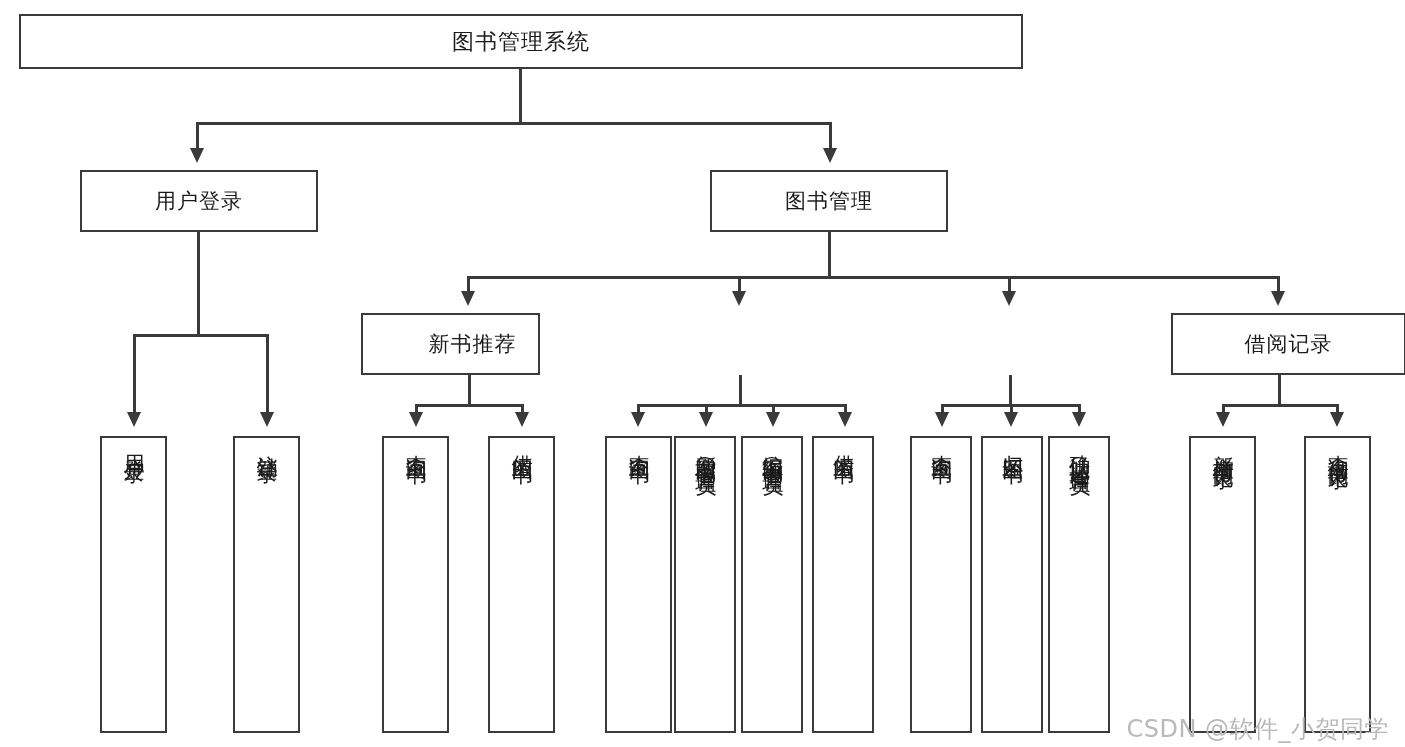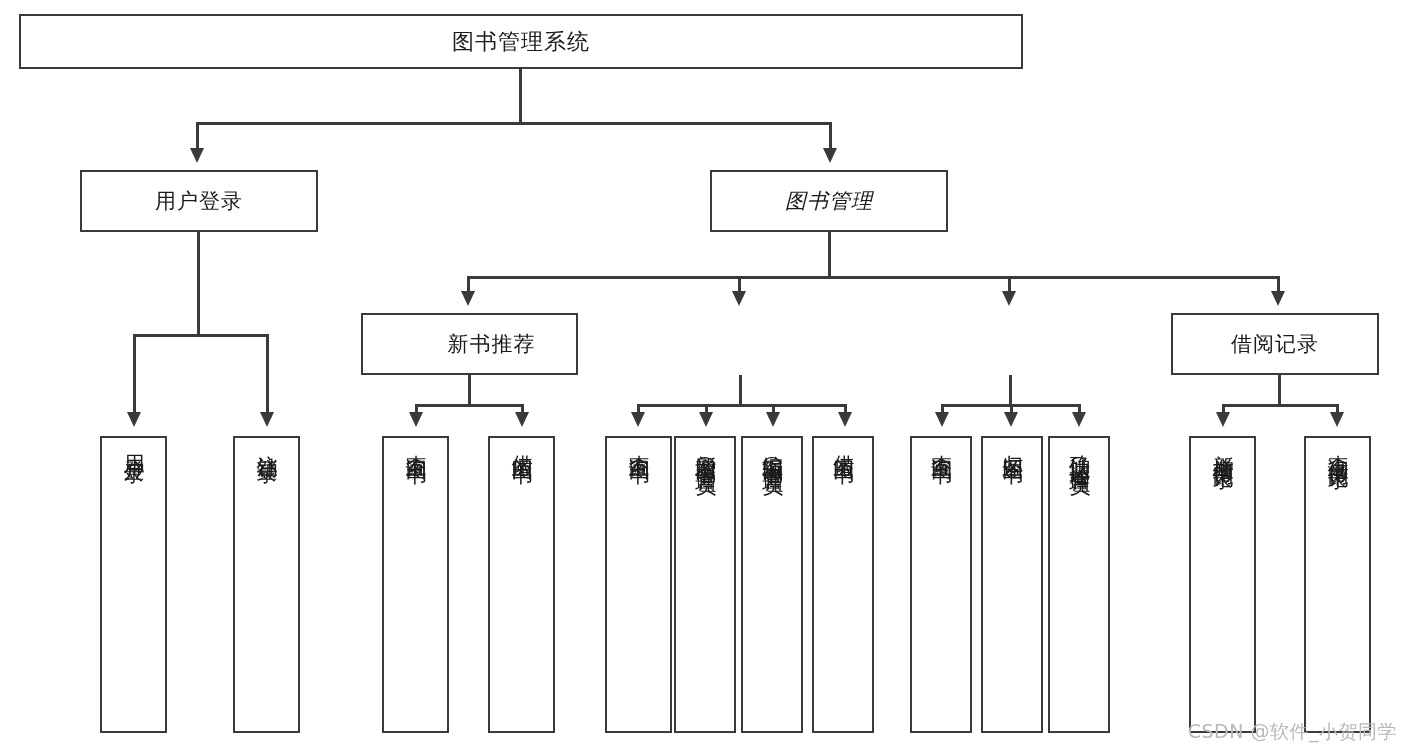--- a/index.html
+++ b/index.html
@@ -99,7 +99,7 @@
   <div class="node lvl2" style="left:80px;top:170px;width:238px;height:62px;">
     <span>用户登录</span>
   </div>
-  <div class="node lvl2" style="left:710px;top:170px;width:238px;height:62px;font-style:italic;">
+  <div class="node lvl2" style="left:710px;top:170px;width:238px;height:62px;">
     <span>图书管理</span>
   </div>
 

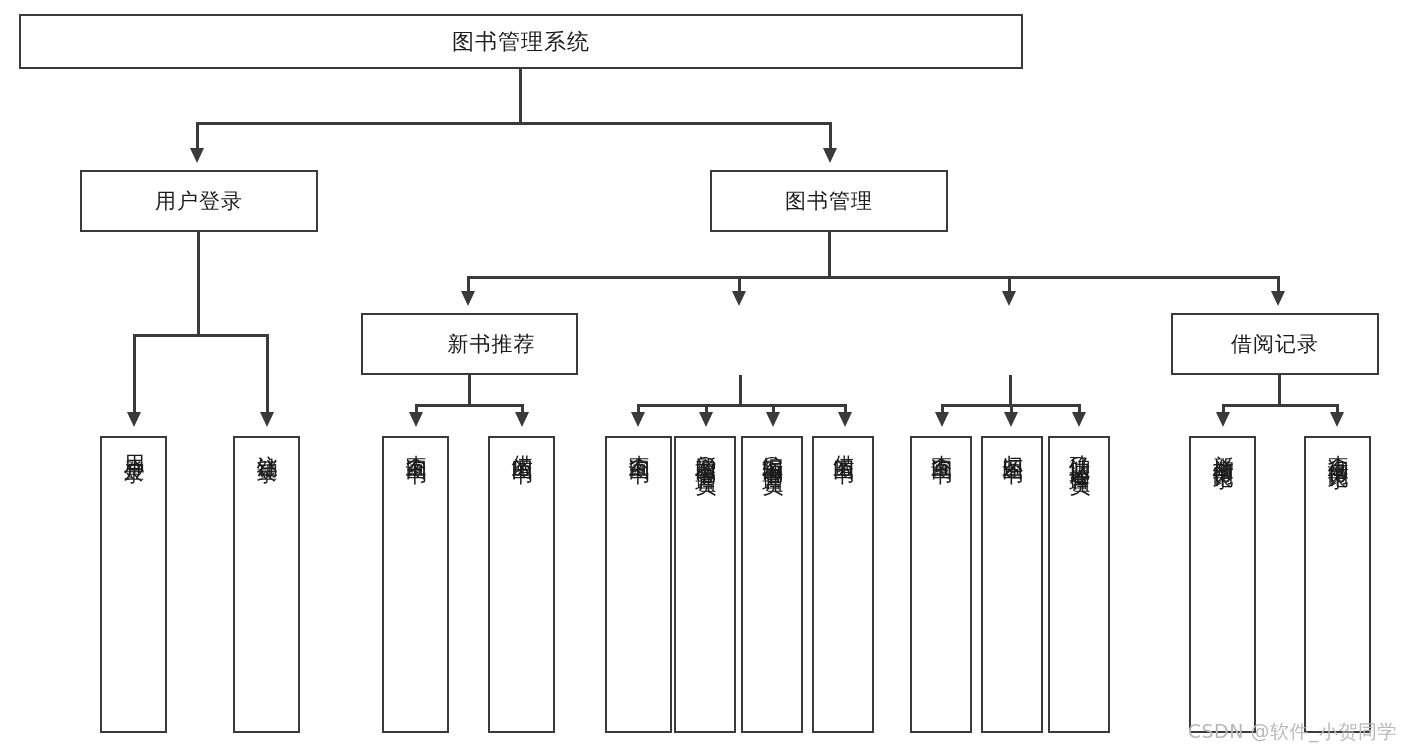--- a/index.html
+++ b/index.html
@@ -121,7 +121,7 @@
   <div class="vline" style="left:1277px;top:276px;width:2.5px;height:23px;"></div>
   <div class="arrow" style="left:1271px;top:291px;"></div>
 
-  <div class="node lvl3" style="left:361px;top:313px;width:217px;height:62px;padding-left:44px;">
+  <div class="node lvl3" style="left:361px;top:313px;width:179px;height:62px;padding-left:44px;">
     <span>新书推荐</span>
   </div>
   <div class="node lvl3" style="left:1171px;top:313px;width:208px;height:62px;">

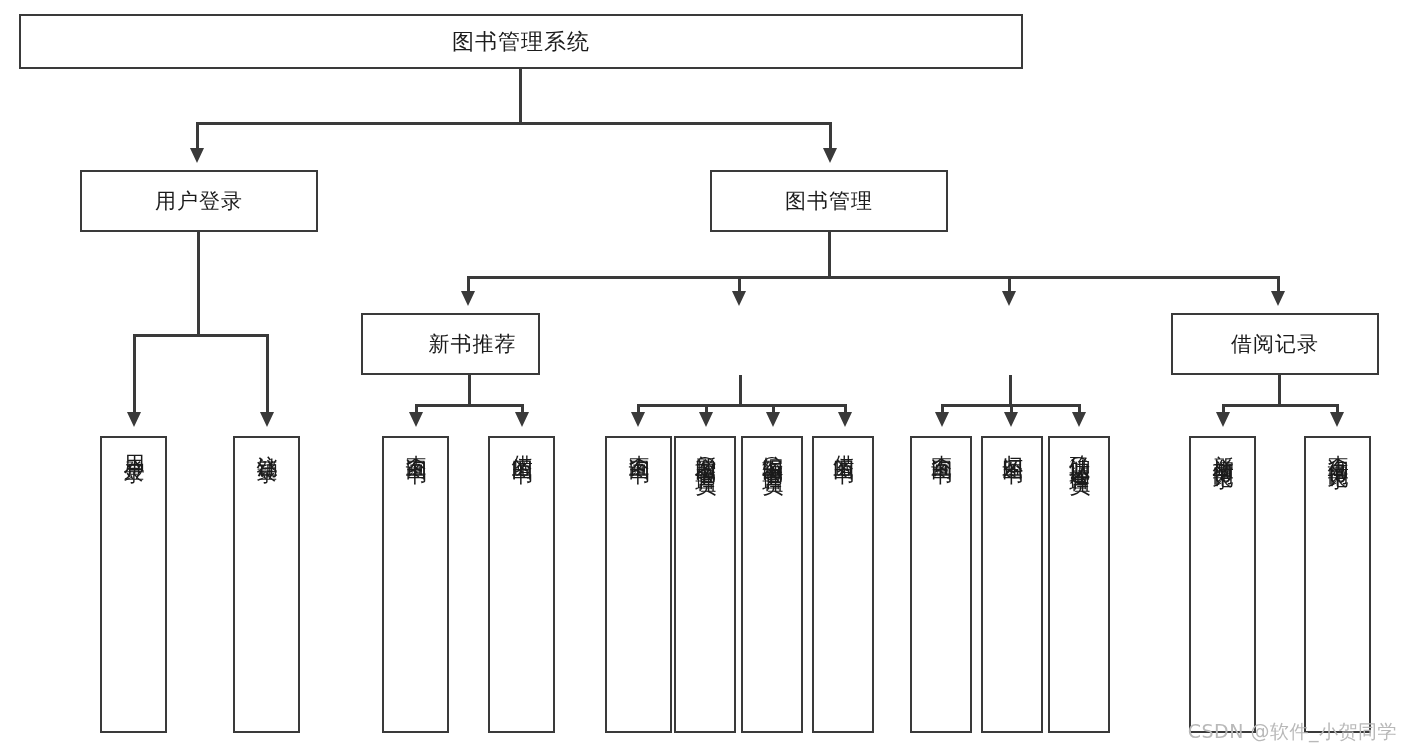--- a/index.html
+++ b/index.html
@@ -124,7 +124,7 @@
   <div class="node lvl3" style="left:361px;top:313px;width:179px;height:62px;padding-left:44px;">
     <span>新书推荐</span>
   </div>
-  <div class="node lvl3" style="left:1171px;top:313px;width:208px;height:62px;">
+  <div class="node lvl3" style="left:1171px;top:313px;width:235px;height:62px;">
     <span>借阅记录</span>
   </div>
 

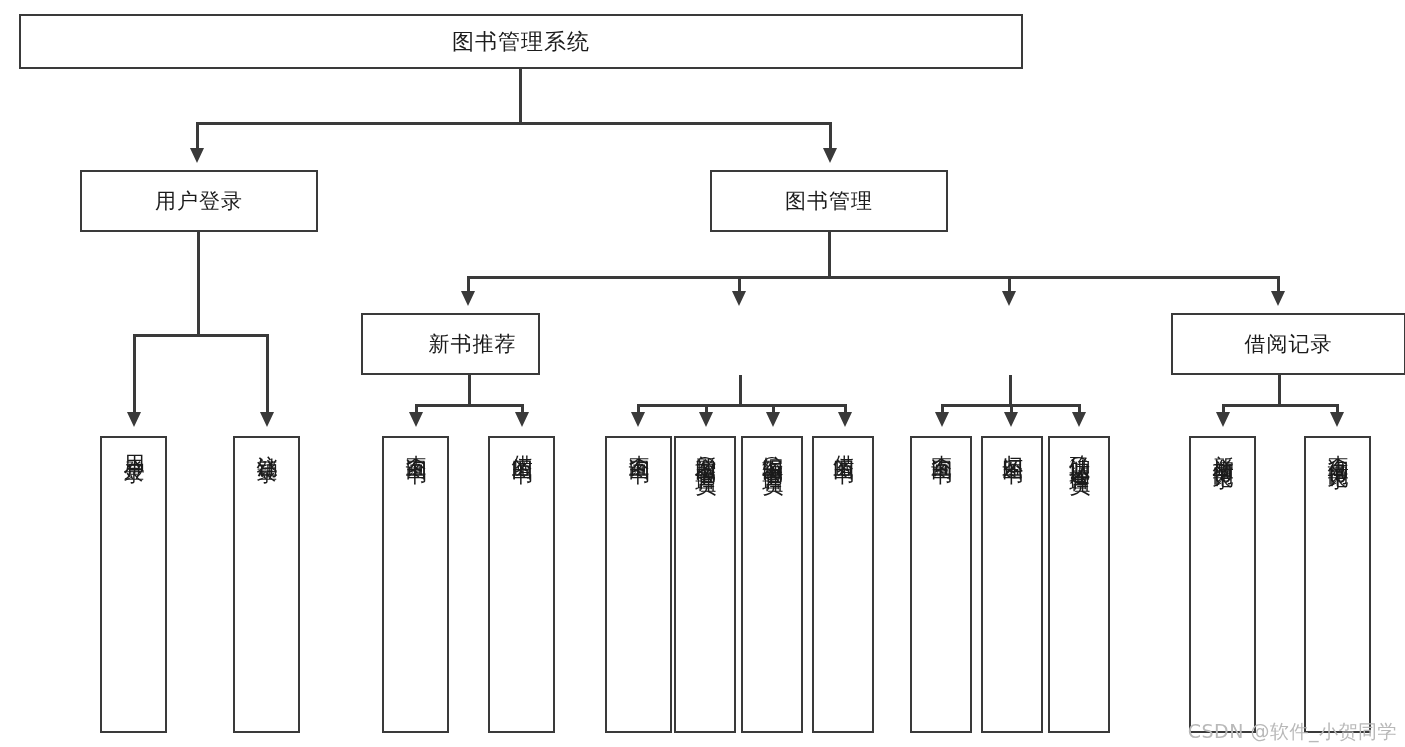--- a/index.html
+++ b/index.html
@@ -69,9 +69,9 @@
   
   #watermark{
     position:absolute;
-    right:8px;
+    right:16px;
     bottom:2px;
-    font-size:19px;
+    font-size:24px;
     color:#b9b9b9;
     letter-spacing:0.5px;
     user-select:none;

